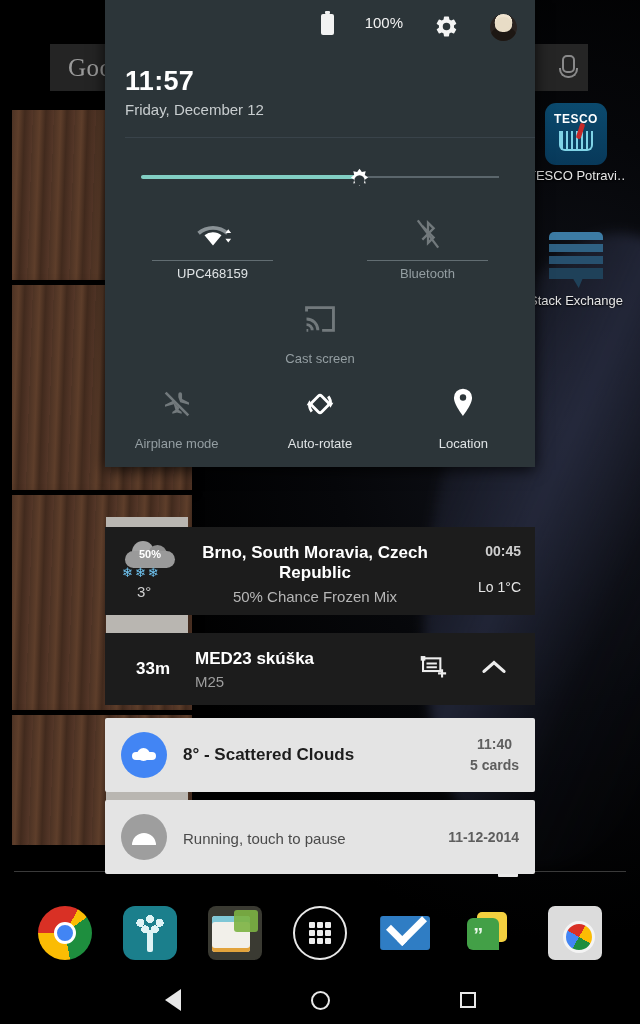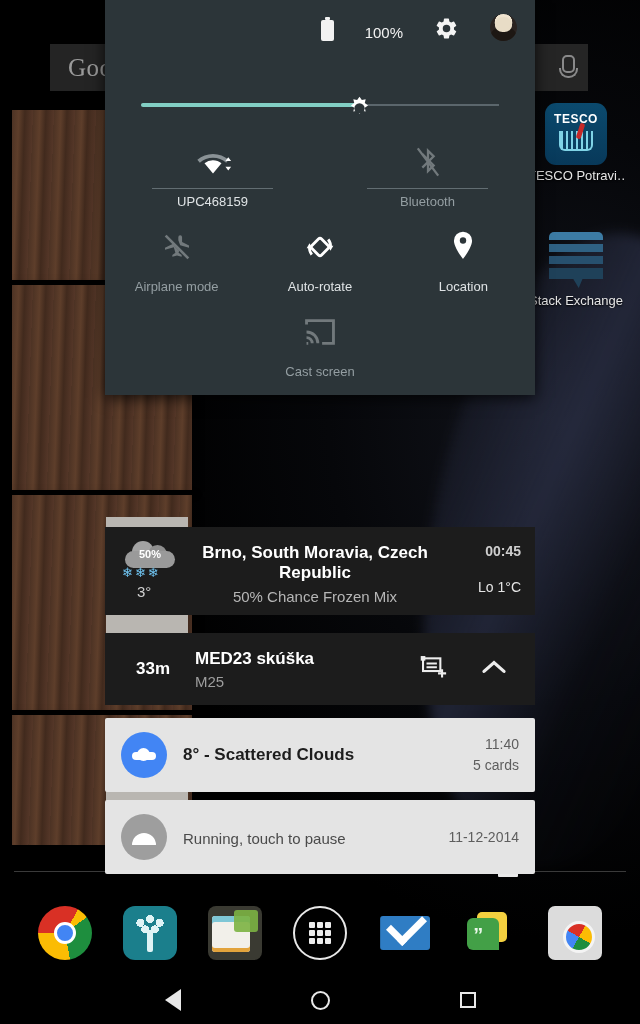--- a/index.html
+++ b/index.html
@@ -102,7 +102,7 @@
   
   .qs-panel { position:absolute; left:105px; top:0; width:430px; background:#2c3539; box-shadow:0 3px 14px rgba(0,0,0,.75); }
   .qs-status { height:66px; position:relative; }
-  .qs-status-right { position:absolute; right:18px; top:14px; display:flex; align-items:flex-end; gap:31px;}
+  .qs-status-right { position:absolute; right:18px; top:14px; display:flex; align-items:flex-start; gap:31px;}
   .batt { width:13px; height:21px; position:relative; }
   .batt:before{content:"";position:absolute;left:4px;top:-3px;width:5px;height:3px;background:#f2f2f2;border-radius:1px;}
   .batt:after{content:"";position:absolute;inset:0;background:#f2f2f2;border-radius:2px;}

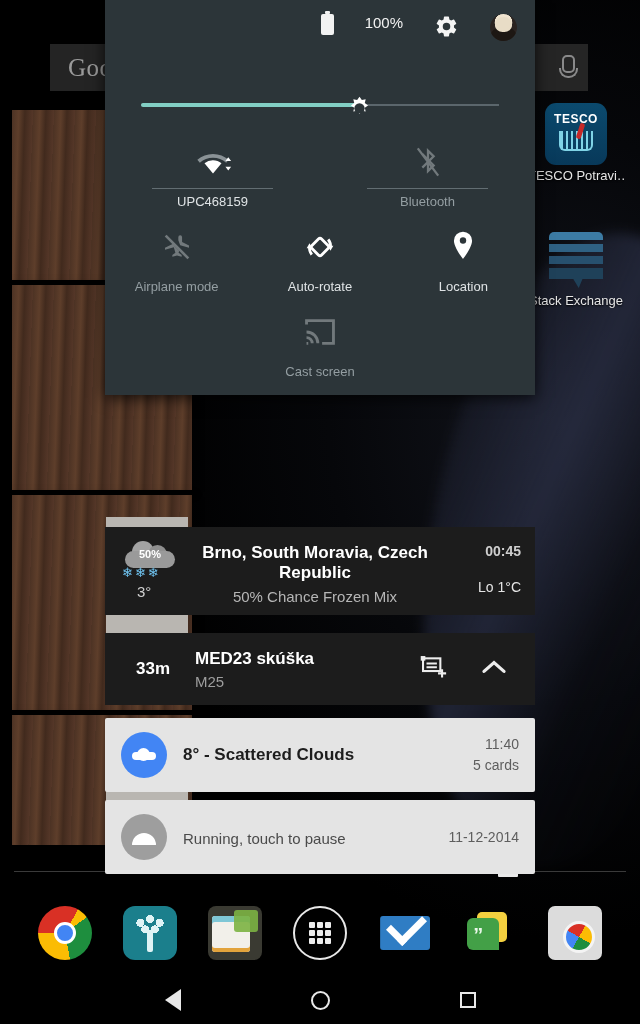--- a/index.html
+++ b/index.html
@@ -271,6 +271,11 @@
       </div>
     </div>
 
+    <div class="qs-clockrow">
+      <div class="qs-time">11:57</div>
+      <div class="qs-date">Friday, December 12</div>
+      <div class="qs-divider"></div>
+    </div>
 
     <div class="brightness">
       <div class="slider">

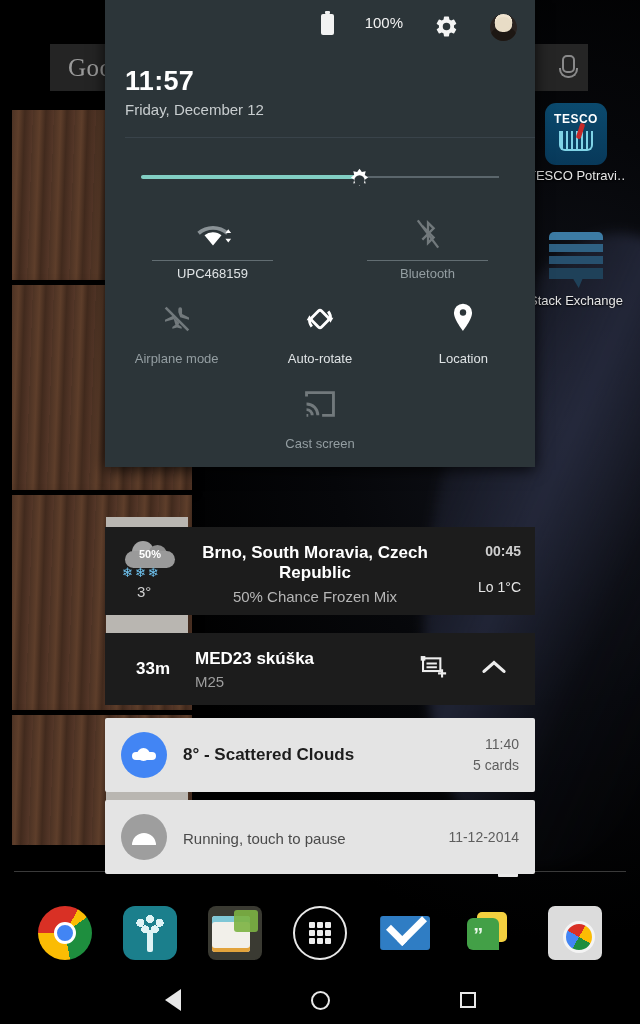--- a/index.html
+++ b/index.html
@@ -316,6 +316,20 @@
       </div>
 
       <div class="tile-row">
+        <div class="tile" style="flex:1;visibility:hidden"></div>
+        <div class="tile dim">
+          <div class="glyph">
+            <svg width="34" height="30" viewBox="0 0 24 21">
+              <path fill="none" stroke="#c7cdcf" stroke-width="2" d="M2.5 5.2V2.5h19v16h-8"></path>
+              <path fill="none" stroke="#c7cdcf" stroke-width="2" d="M2.5 18.5h1.2M2.5 14.5a4 4 0 0 1 4 4M2.5 10.5a8 8 0 0 1 8 8"></path>
+            </svg>
+          </div>
+          <div class="tlabel">Cast screen</div>
+        </div>
+        <div class="tile" style="flex:1;visibility:hidden"></div>
+      </div>
+
+      <div class="tile-row">
         <div class="tile dim">
           <div class="glyph">
             <svg width="32" height="32" viewBox="0 0 24 24">
@@ -347,20 +361,6 @@
           </div>
           <div class="tlabel">Location</div>
         </div>
-      </div>
-
-      <div class="tile-row">
-        <div class="tile" style="flex:1;visibility:hidden"></div>
-        <div class="tile dim">
-          <div class="glyph">
-            <svg width="34" height="30" viewBox="0 0 24 21">
-              <path fill="none" stroke="#c7cdcf" stroke-width="2" d="M2.5 5.2V2.5h19v16h-8"></path>
-              <path fill="none" stroke="#c7cdcf" stroke-width="2" d="M2.5 18.5h1.2M2.5 14.5a4 4 0 0 1 4 4M2.5 10.5a8 8 0 0 1 8 8"></path>
-            </svg>
-          </div>
-          <div class="tlabel">Cast screen</div>
-        </div>
-        <div class="tile" style="flex:1;visibility:hidden"></div>
       </div>
     </div>
   </div>

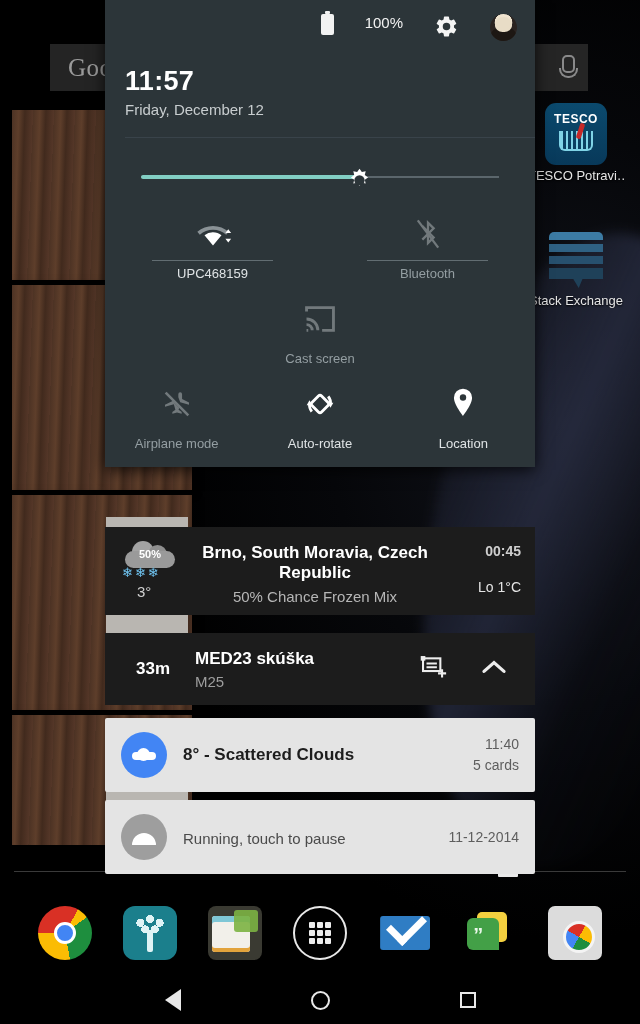--- a/index.html
+++ b/index.html
@@ -173,7 +173,7 @@
   .nl-mid{ flex:1; padding-left:16px; }
   .nl-title{ color:#1d1d1d; font-size:17px; font-weight:bold; }
   .nl-sub{ color:#4a4a4a; font-size:15px; margin-top:3px;}
-  .nl-right{ text-align:right; color:#5e5e5e; font-size:14px; line-height:21px;}
+  .nl-right{ text-align:center; color:#5e5e5e; font-size:14px; line-height:21px;font-weight:bold;}
 </style>
 </head>
 <body>

